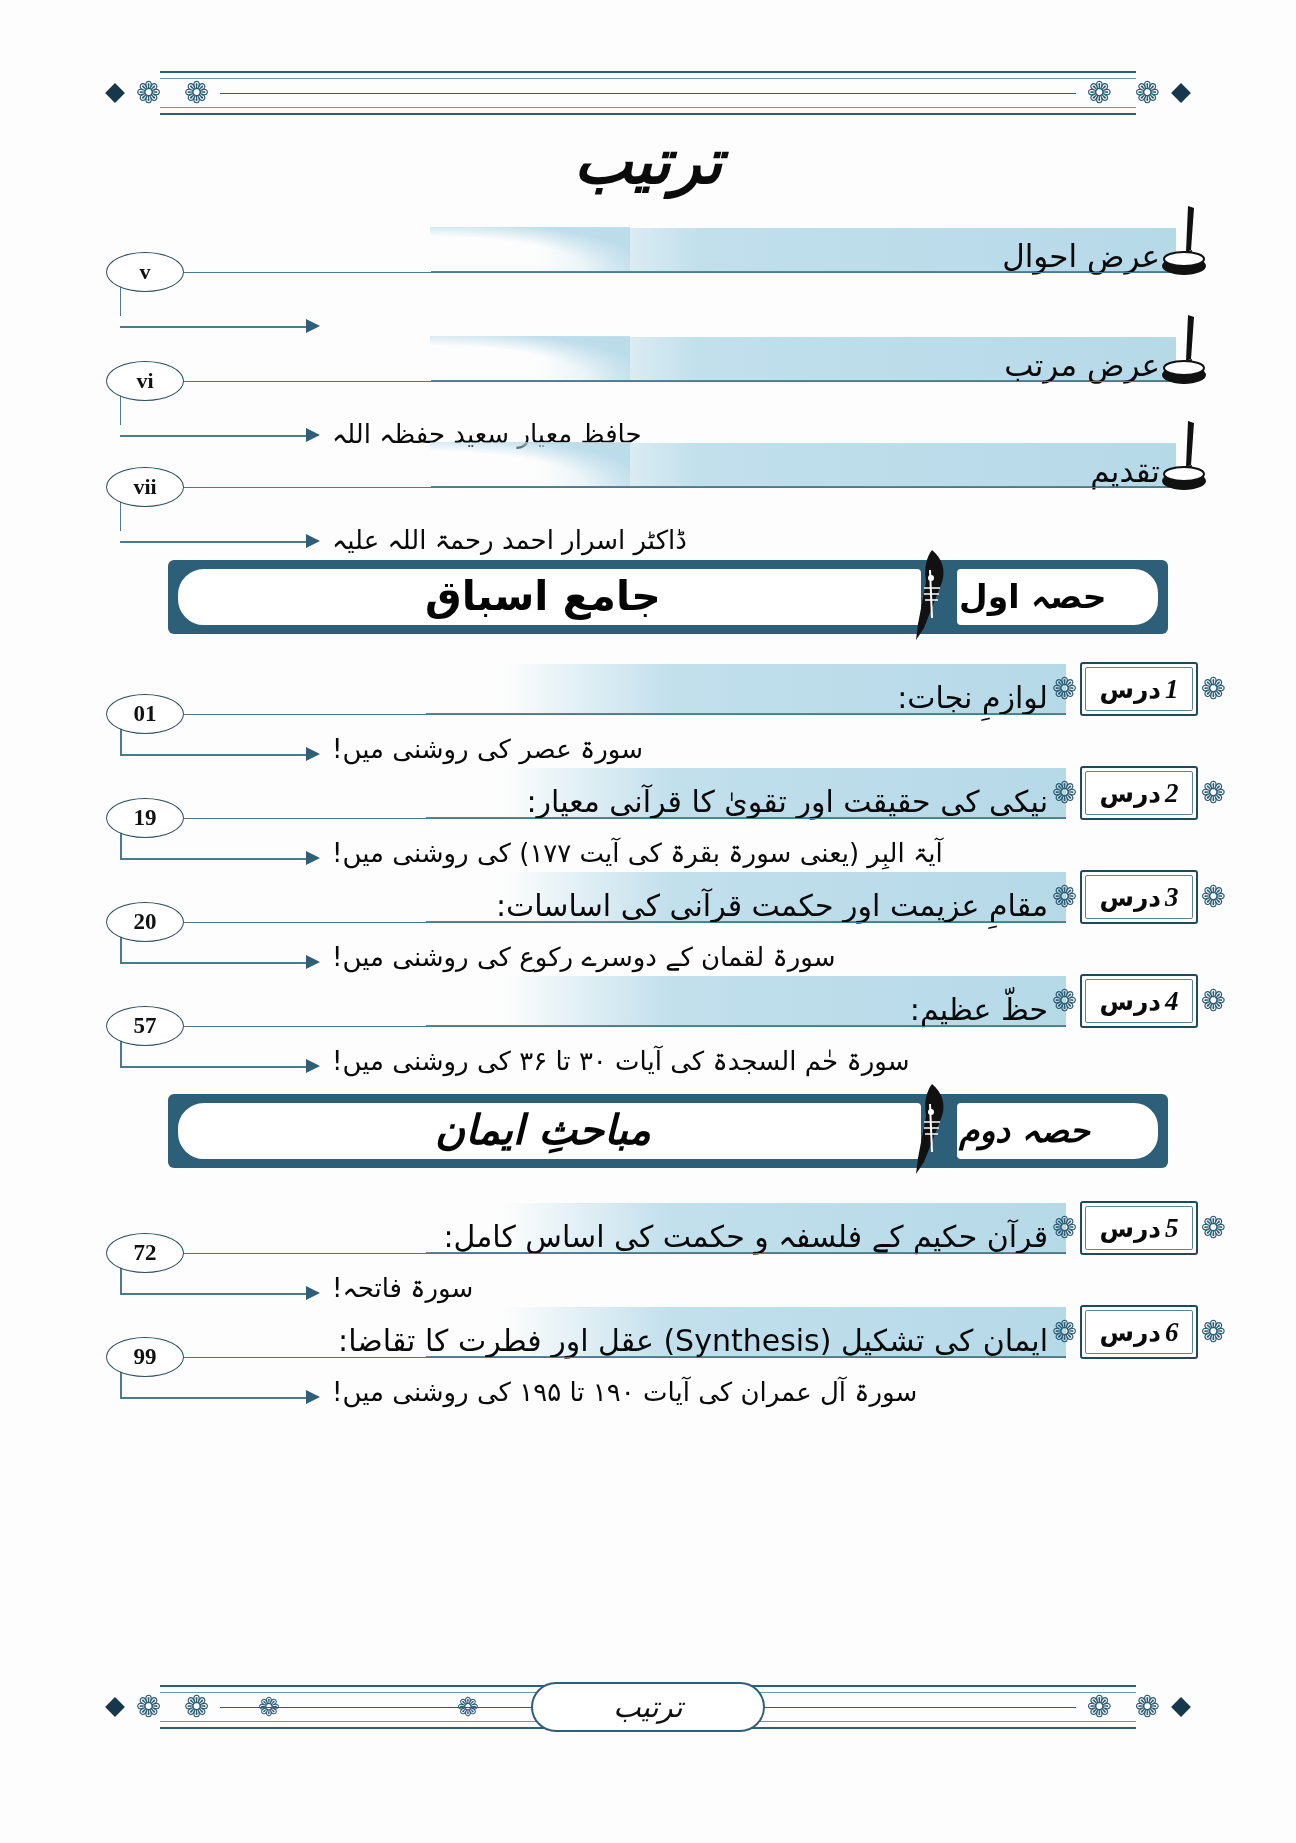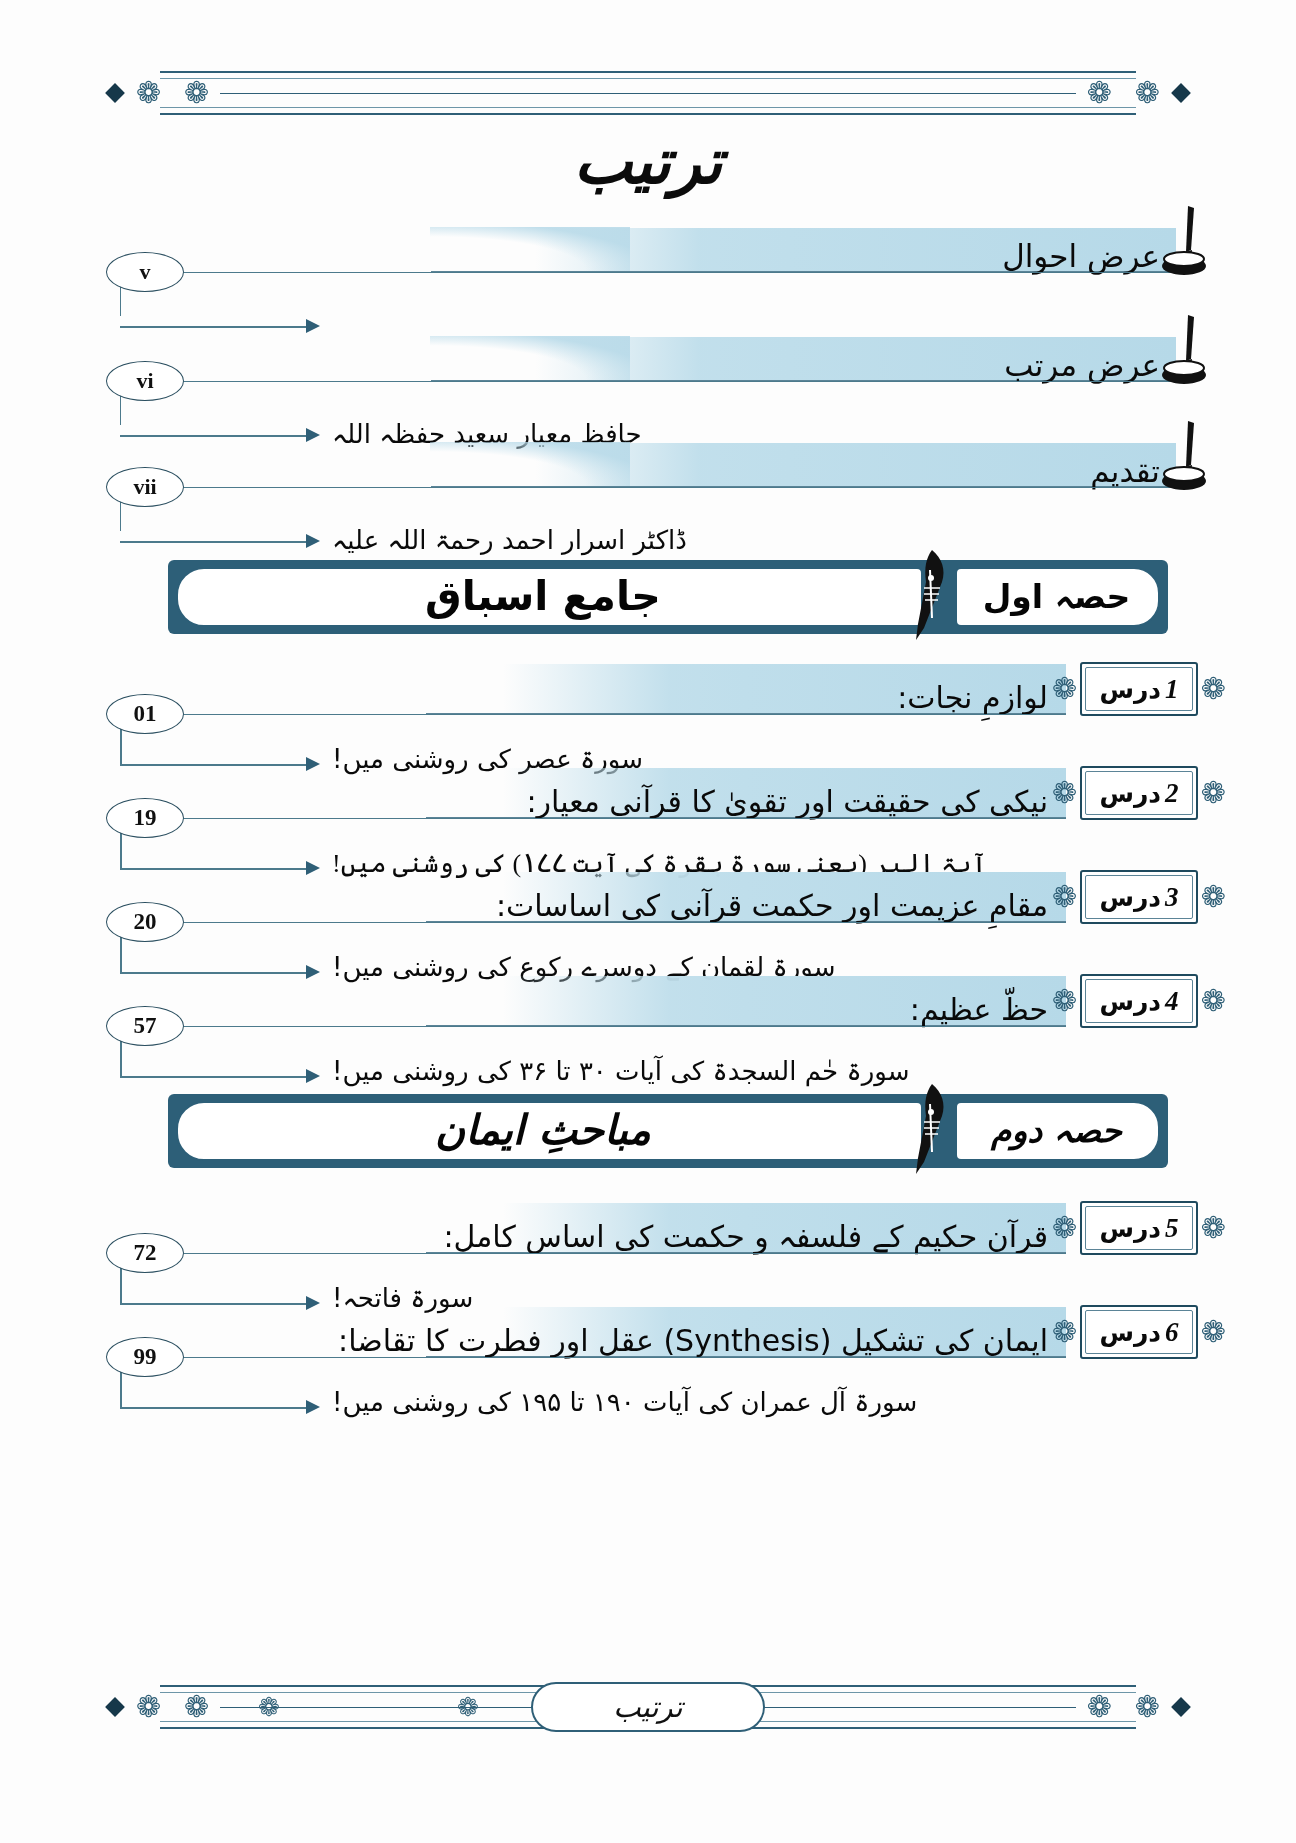--- a/index.html
+++ b/index.html
@@ -193,7 +193,7 @@
   .sb-part {
     position: absolute; right: 14px; width: 195px; top: 50%;
     transform: translateY(-52%);
-    text-align: center;
+    text-align: left;
     font-size: 33px; font-weight: 700; color: #050505;
     white-space: nowrap;
   }

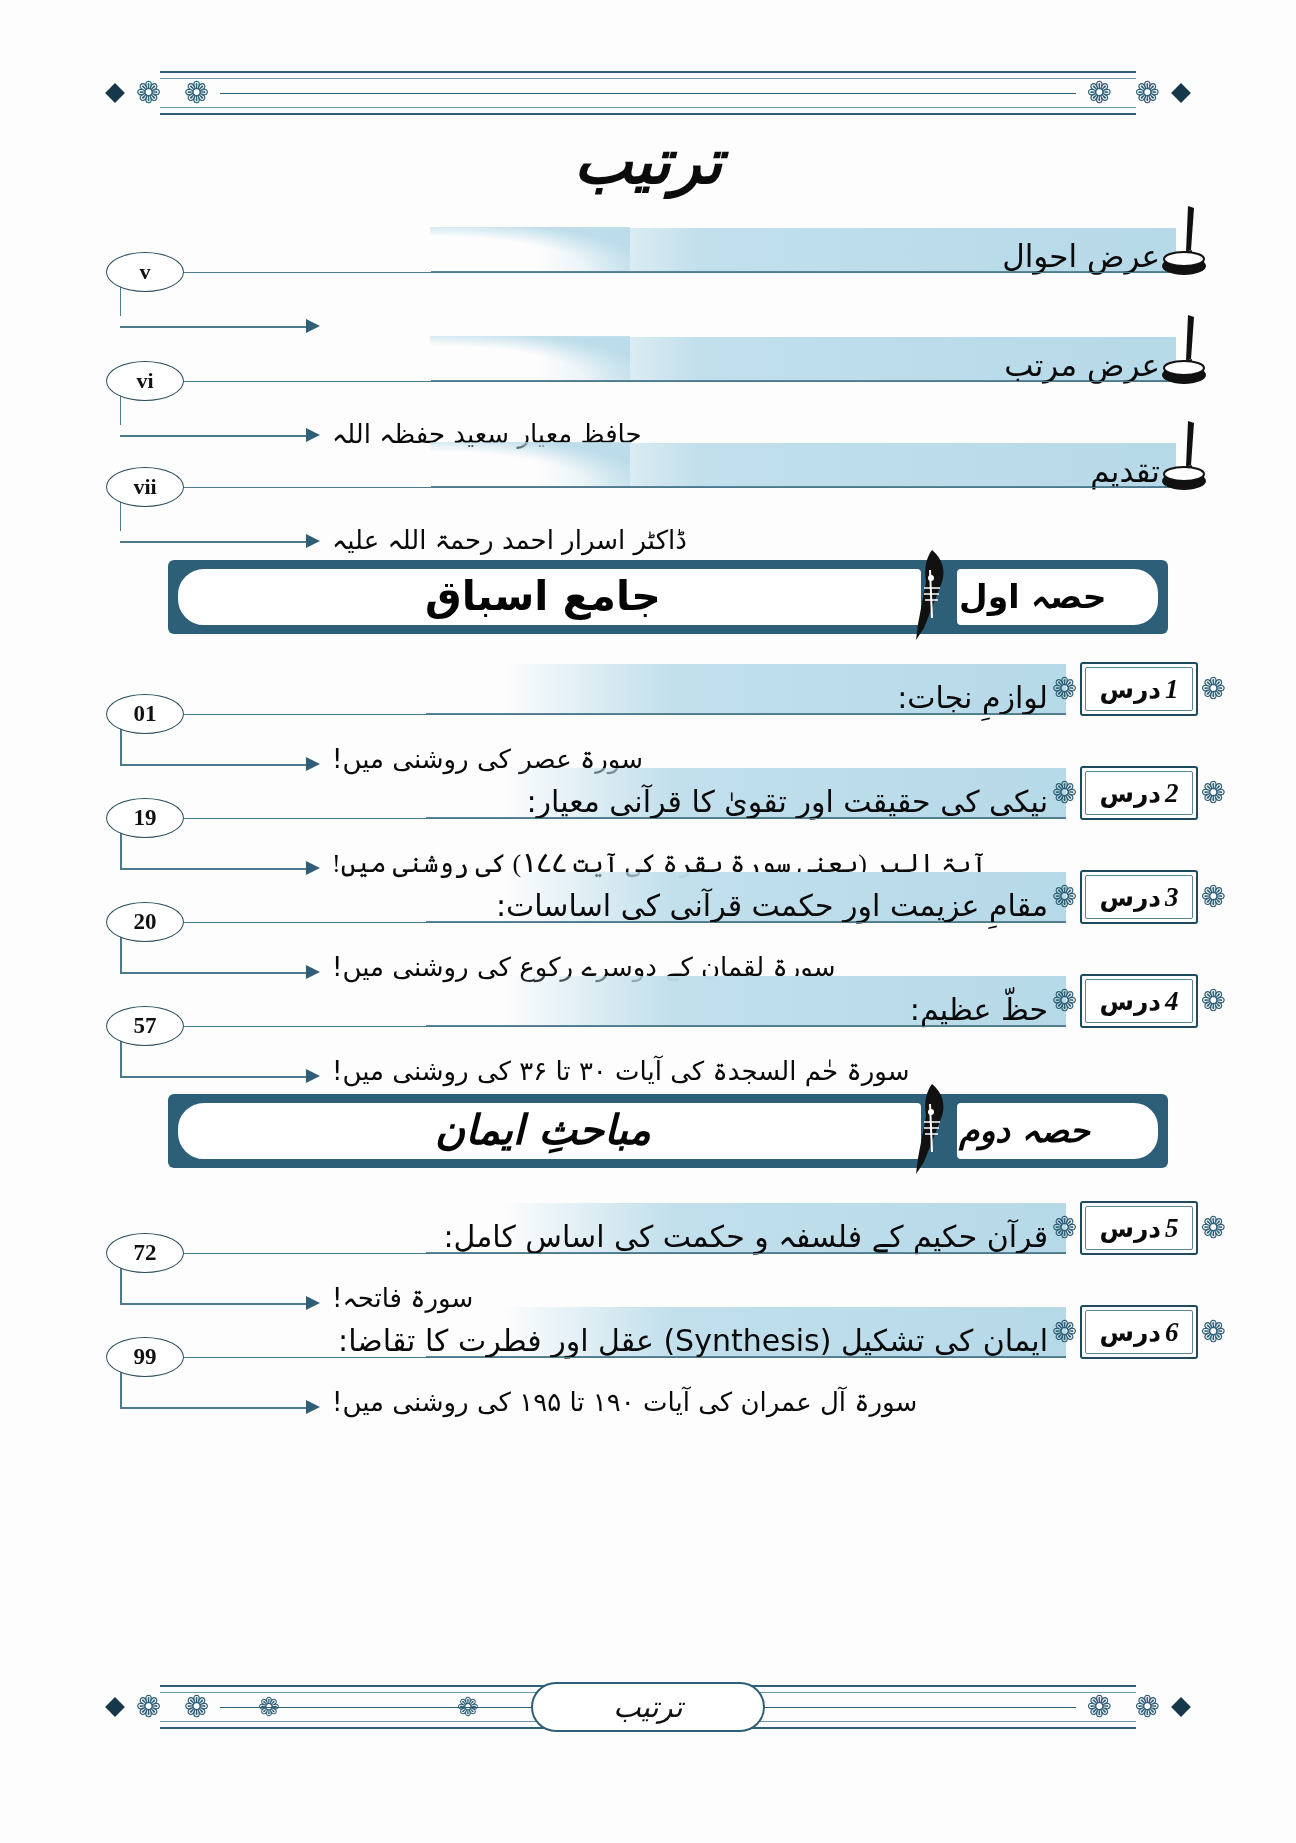--- a/index.html
+++ b/index.html
@@ -251,7 +251,7 @@
     font-family: "Liberation Serif", serif;
   }
 
-  .sub-arrow { position: absolute; left: 30px; top: 60px; height: 46px; width: 1090px; }
+  .sub-arrow { position: absolute; left: 30px; top: 50px; height: 46px; width: 1090px; }
   .sub-arrow .vline {
     position: absolute; left: 0; top: 0; width: 1.5px; height: 40px; background: #4c7a8c;
   }

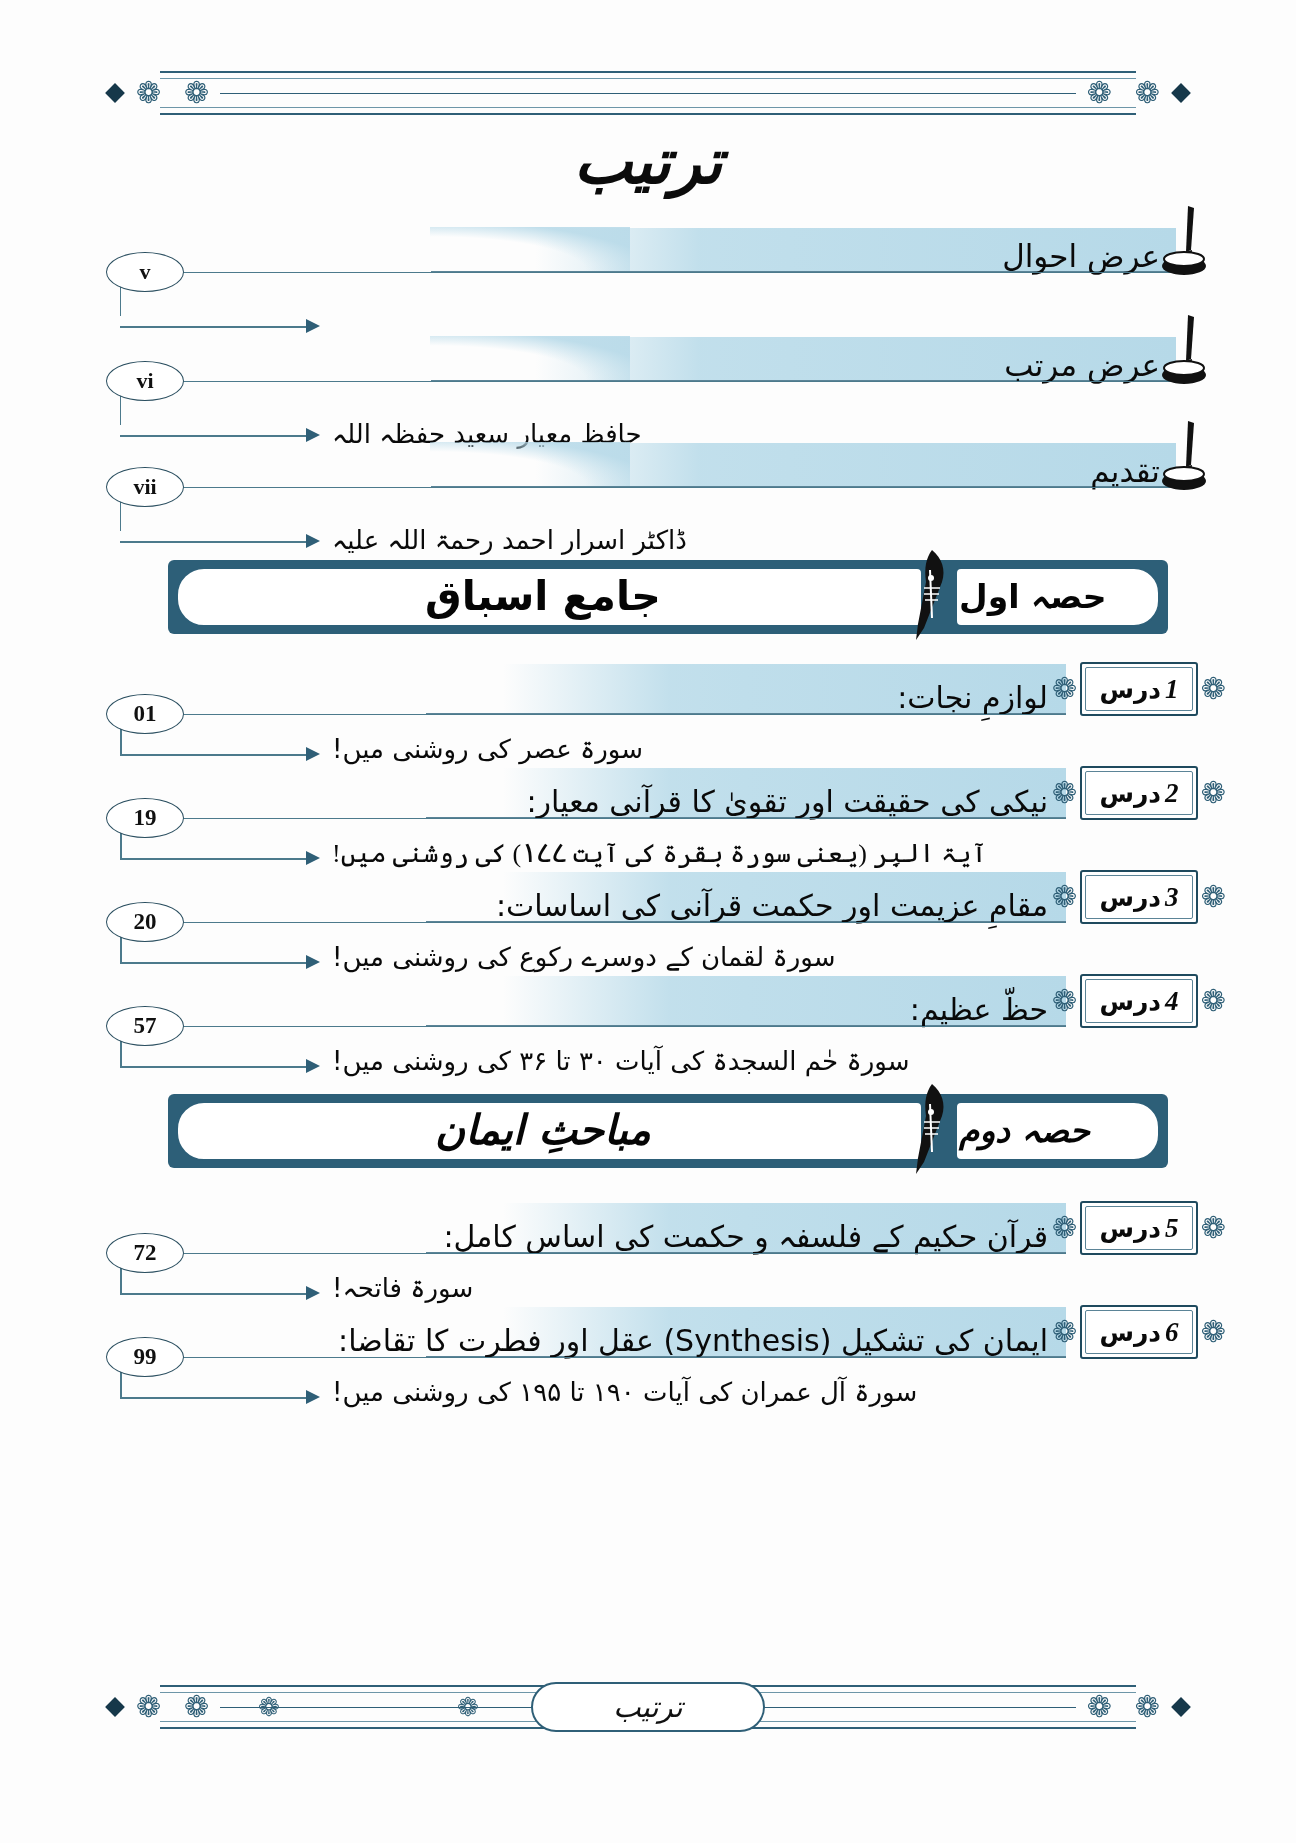--- a/index.html
+++ b/index.html
@@ -413,7 +413,7 @@
       <div class="vline"></div>
       <div class="hline" style="width:188px;"></div>
       <div class="ahead" style="left:186px;"></div>
-      <div class="stext" style="left:212px;font-family:Liberation Serif, serif;">آیۃ البِر (یعنی سورۃ بقرۃ کی آیت ۱۷۷) کی روشنی میں!</div>
+      <div class="stext" style="left:212px;">آیۃ البِر (یعنی سورۃ بقرۃ کی آیت ۱۷۷) کی روشنی میں!</div>
     </div>
   </div>
 

